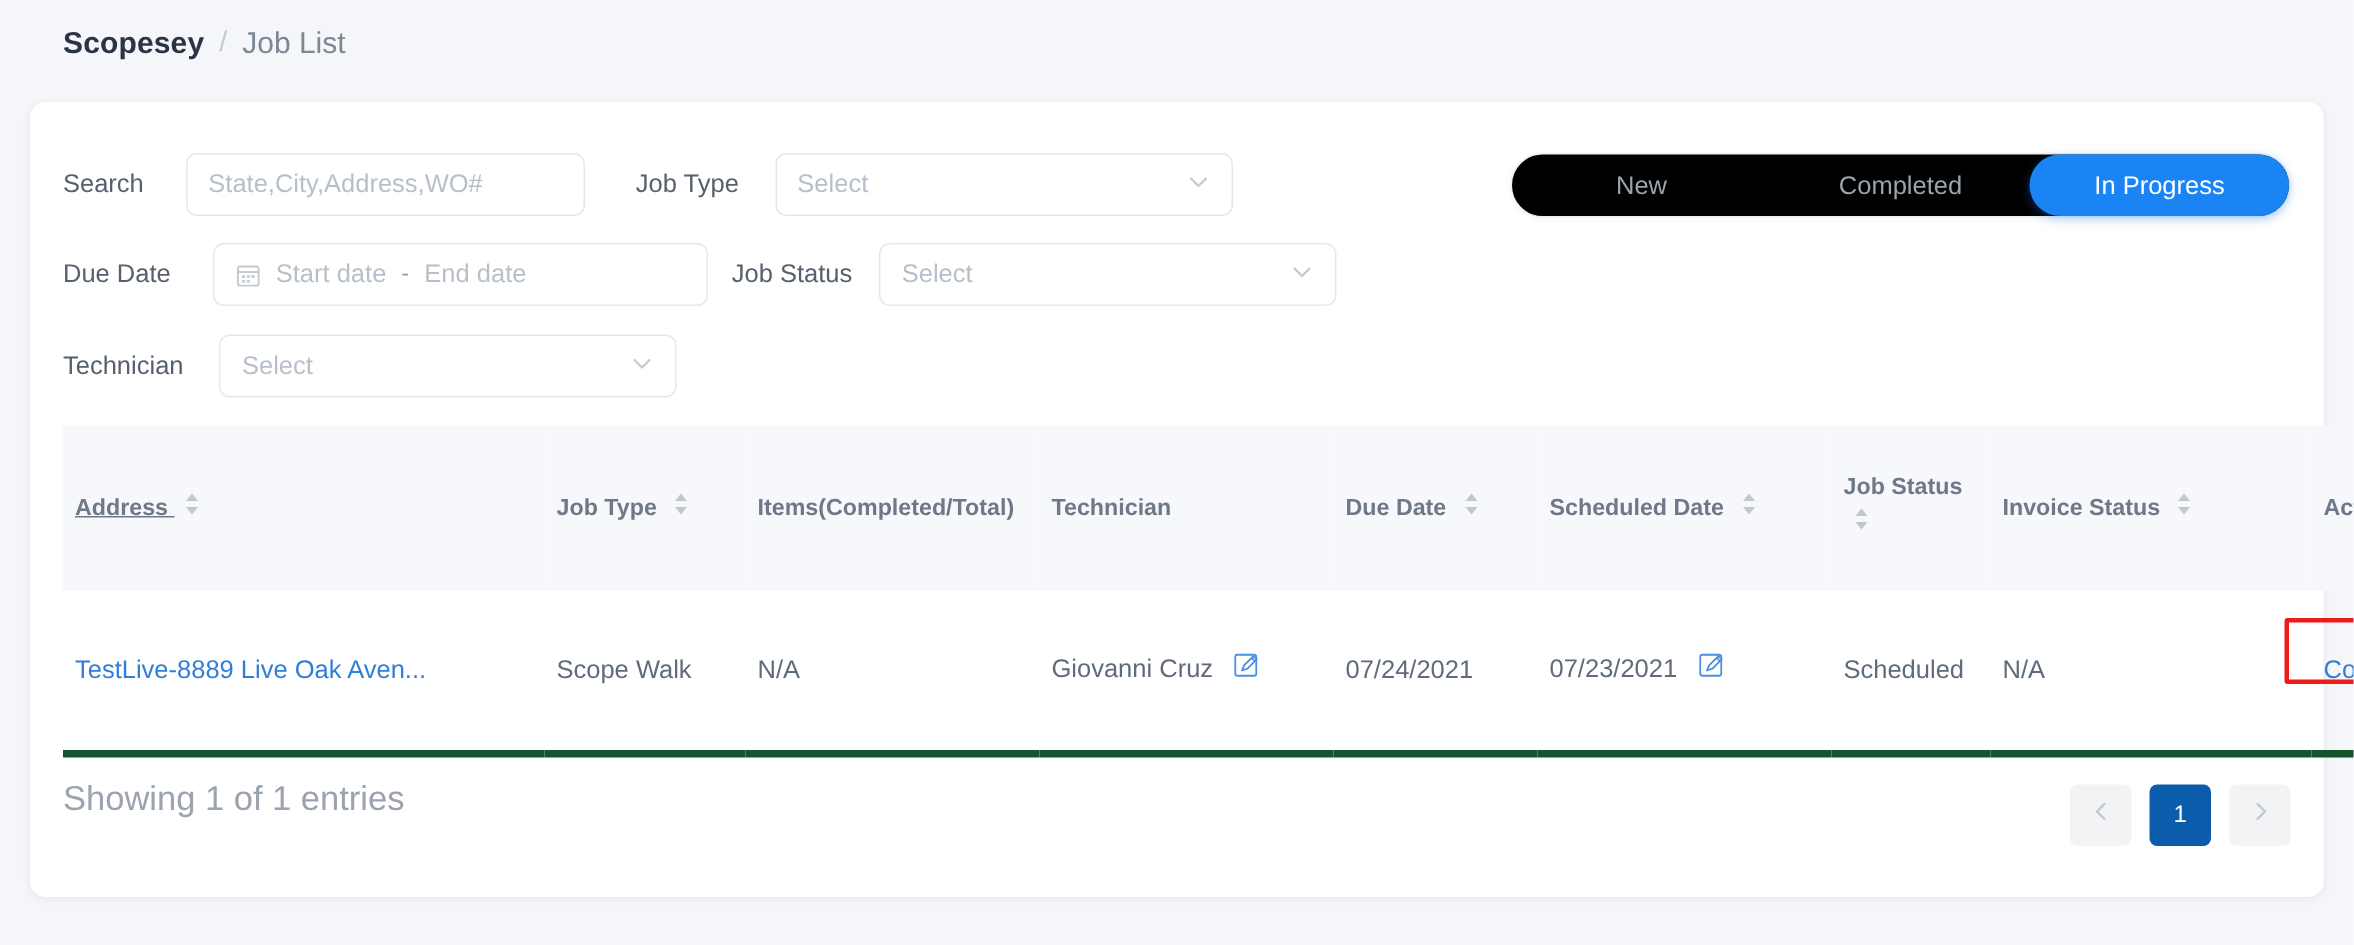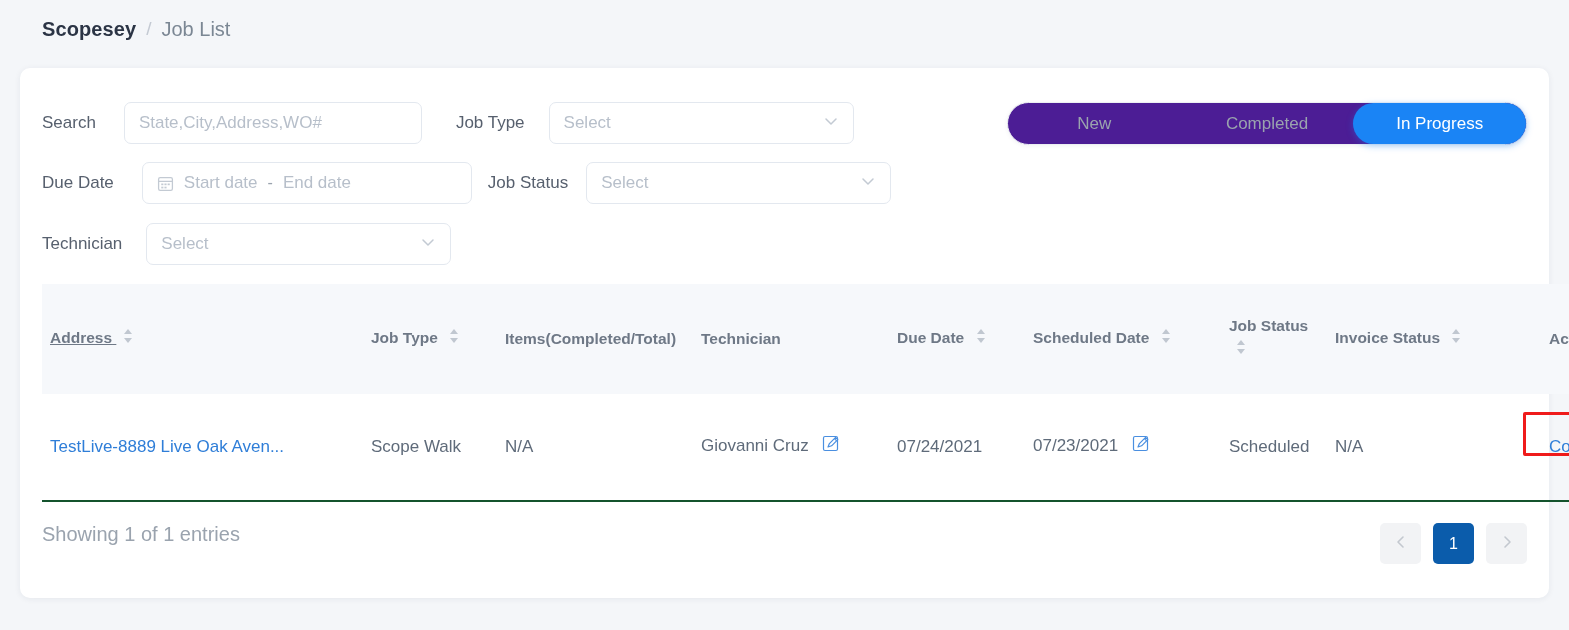--- a/index.html
+++ b/index.html
@@ -45,7 +45,7 @@
     background:#fff;display:flex;align-items:center;
     padding:0 14px;font-size:17px;color:#b7bfca;
   }
-  .field.search{width:298px;margin-left:28px;}
+  .field.search{width:266px;margin-left:28px;}
   .field.select{justify-content:space-between;align-items:center;}
   .sel-jobtype{width:305px;margin-left:24px;}
   .sel-jobstatus{width:305px;margin-left:18px;}

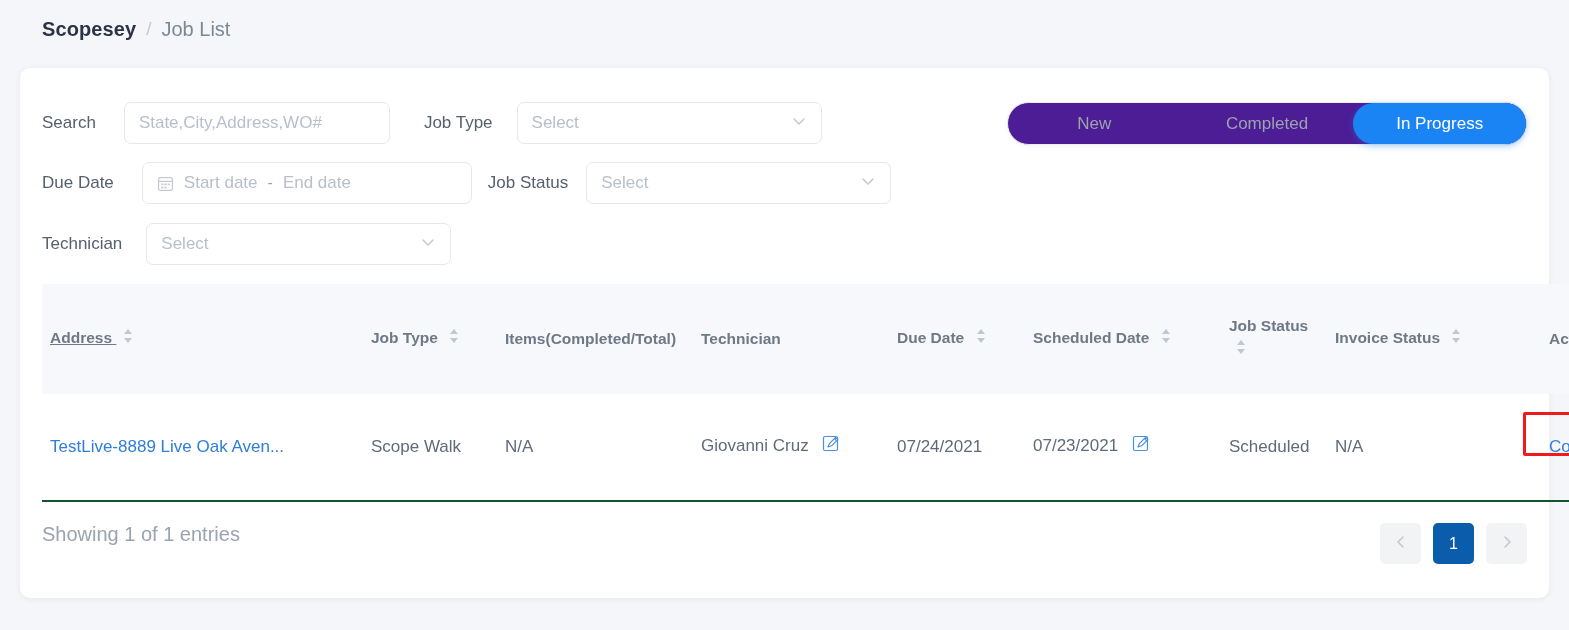--- a/index.html
+++ b/index.html
@@ -66,7 +66,7 @@
     position:absolute;right:22px;top:34px;
     display:flex;
     height:43px;width:520px;
-    border:1px solid #eceff3;border-radius:22px;background:#4c1d95;
+    border:1px solid #eceff3;border-radius:22px;background:#000000;
     box-sizing:border-box;
     box-shadow:0 1px 4px rgba(33,43,64,.06);
   }

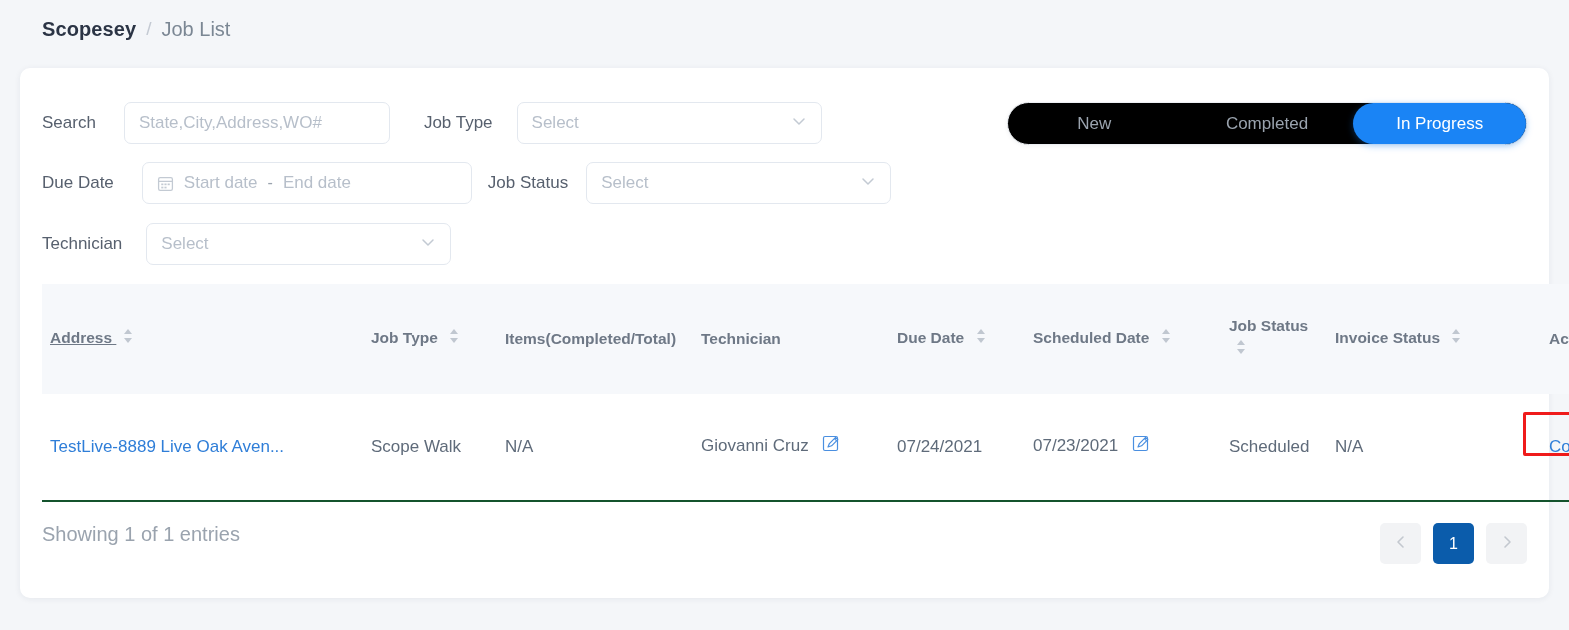--- a/index.html
+++ b/index.html
@@ -95,7 +95,7 @@
   .table tbody td{
     font-size:17px;color:#5f6b7a;
     padding:14px 8px;height:78px;vertical-align:middle;
-    border-bottom:2px solid #14532d;line-height:1.5;
+    border-bottom:5px solid #14532d;line-height:1.5;
   }
   .addr-link{color:#2f7ed8;text-decoration:none;cursor:pointer;}
   .edit-ic{display:inline-block;vertical-align:middle;margin-left:8px;cursor:pointer;}

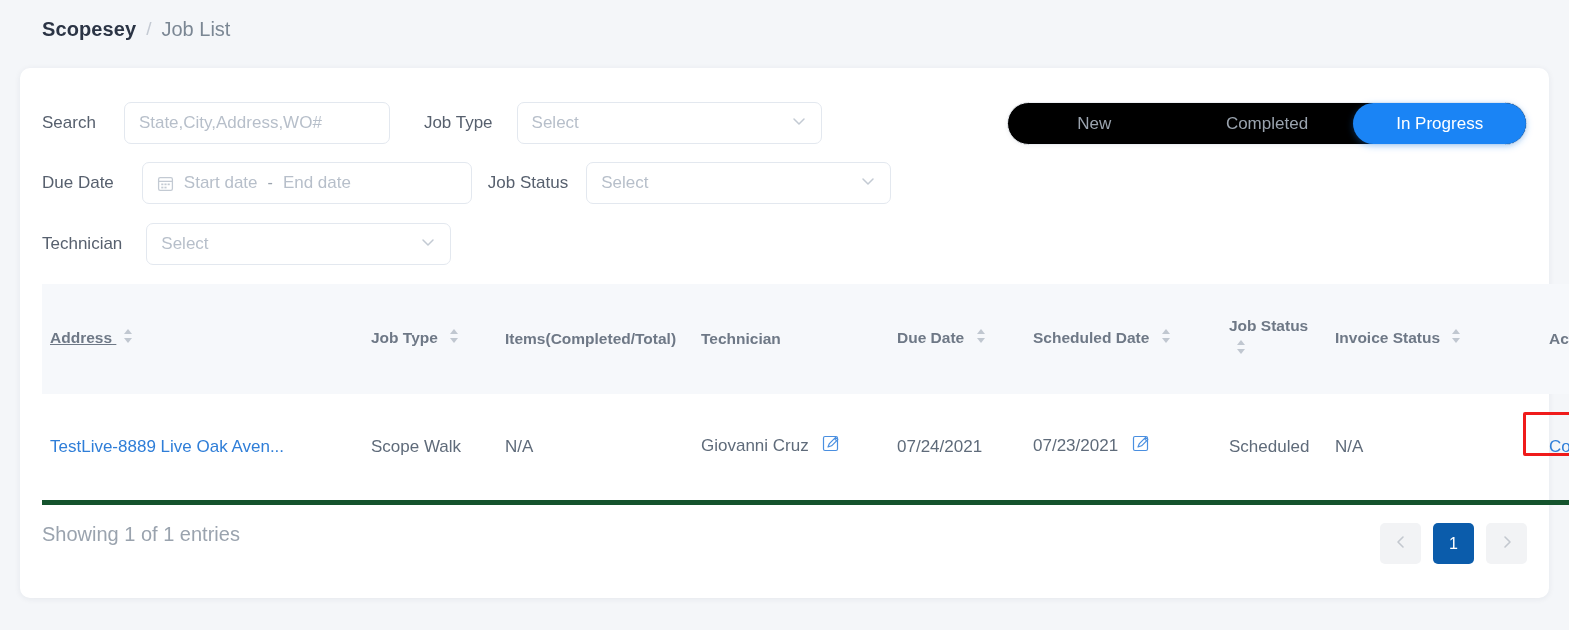--- a/index.html
+++ b/index.html
@@ -124,7 +124,7 @@
   
   .footer-left{
     position:absolute;left:22px;bottom:52px;
-    font-size:20px;color:#9aa3ae;
+    font-size:23px;color:#9aa3ae;
   }
   .pager{
     position:absolute;right:22px;bottom:34px;

